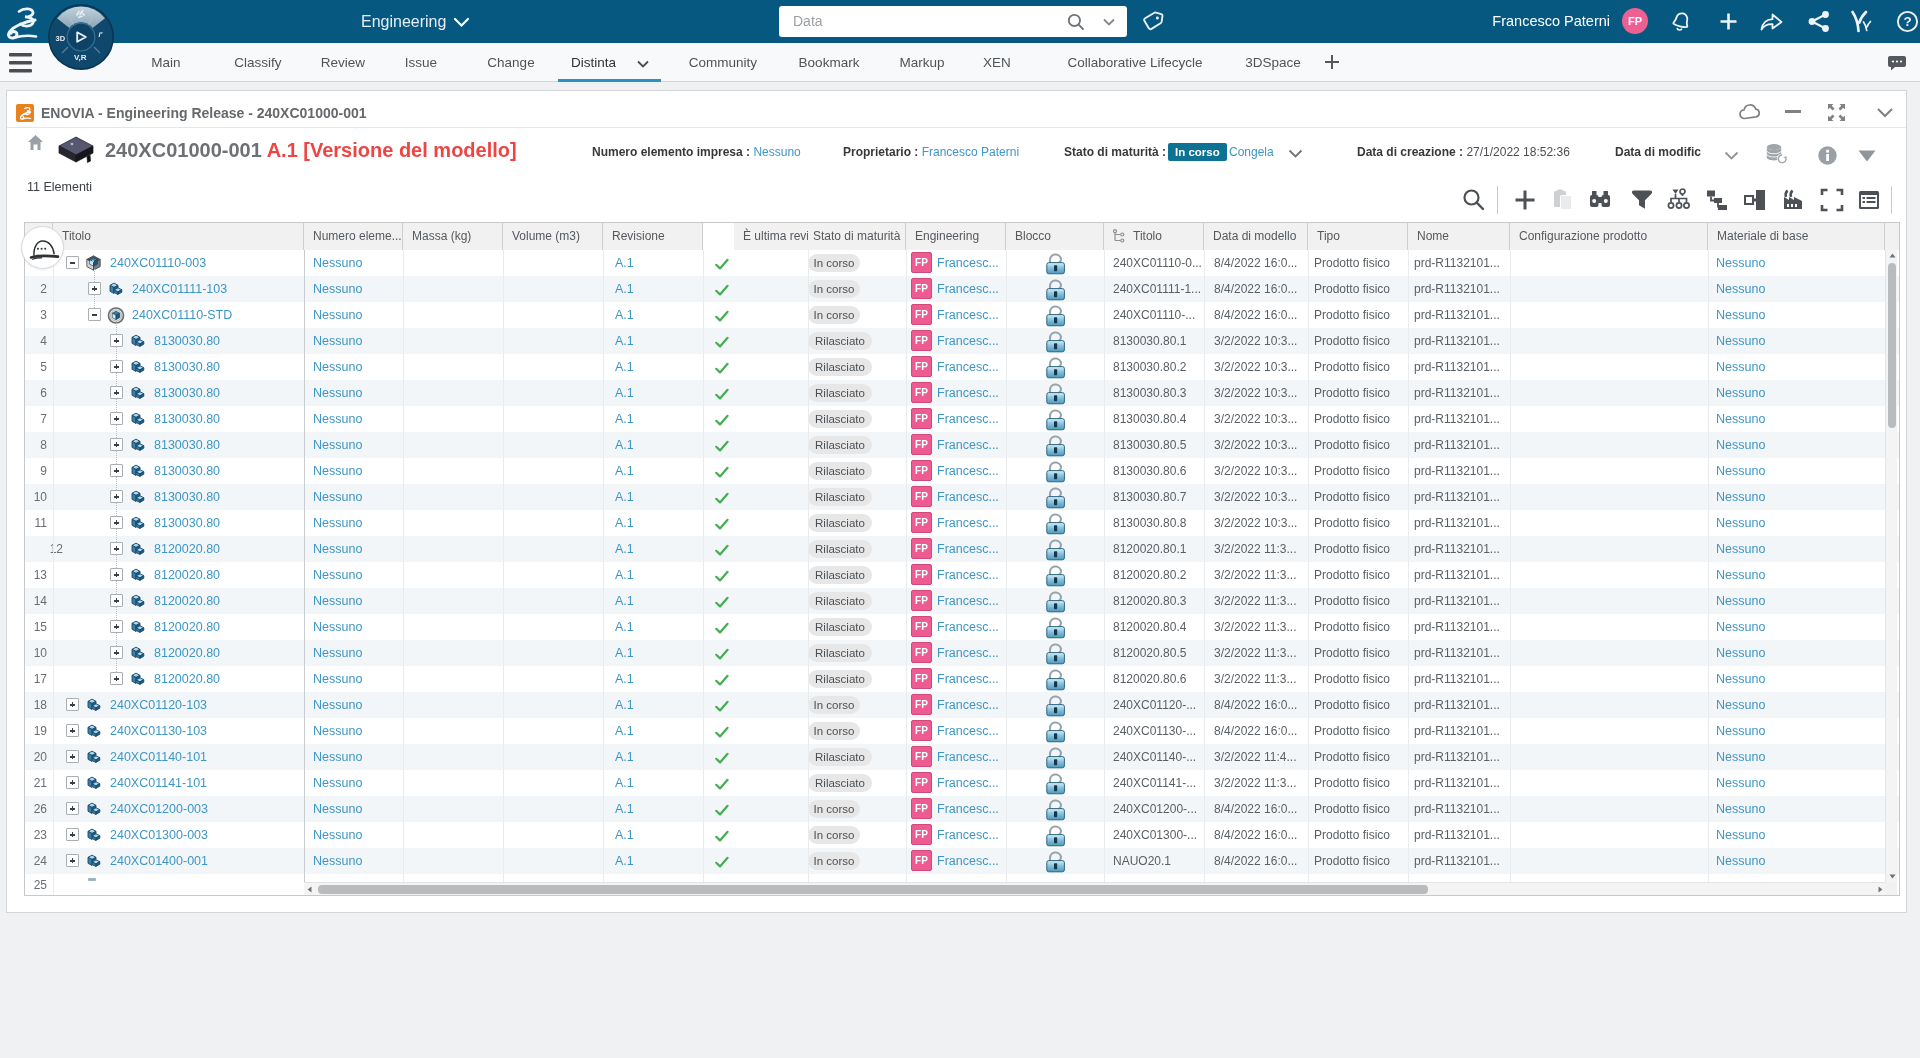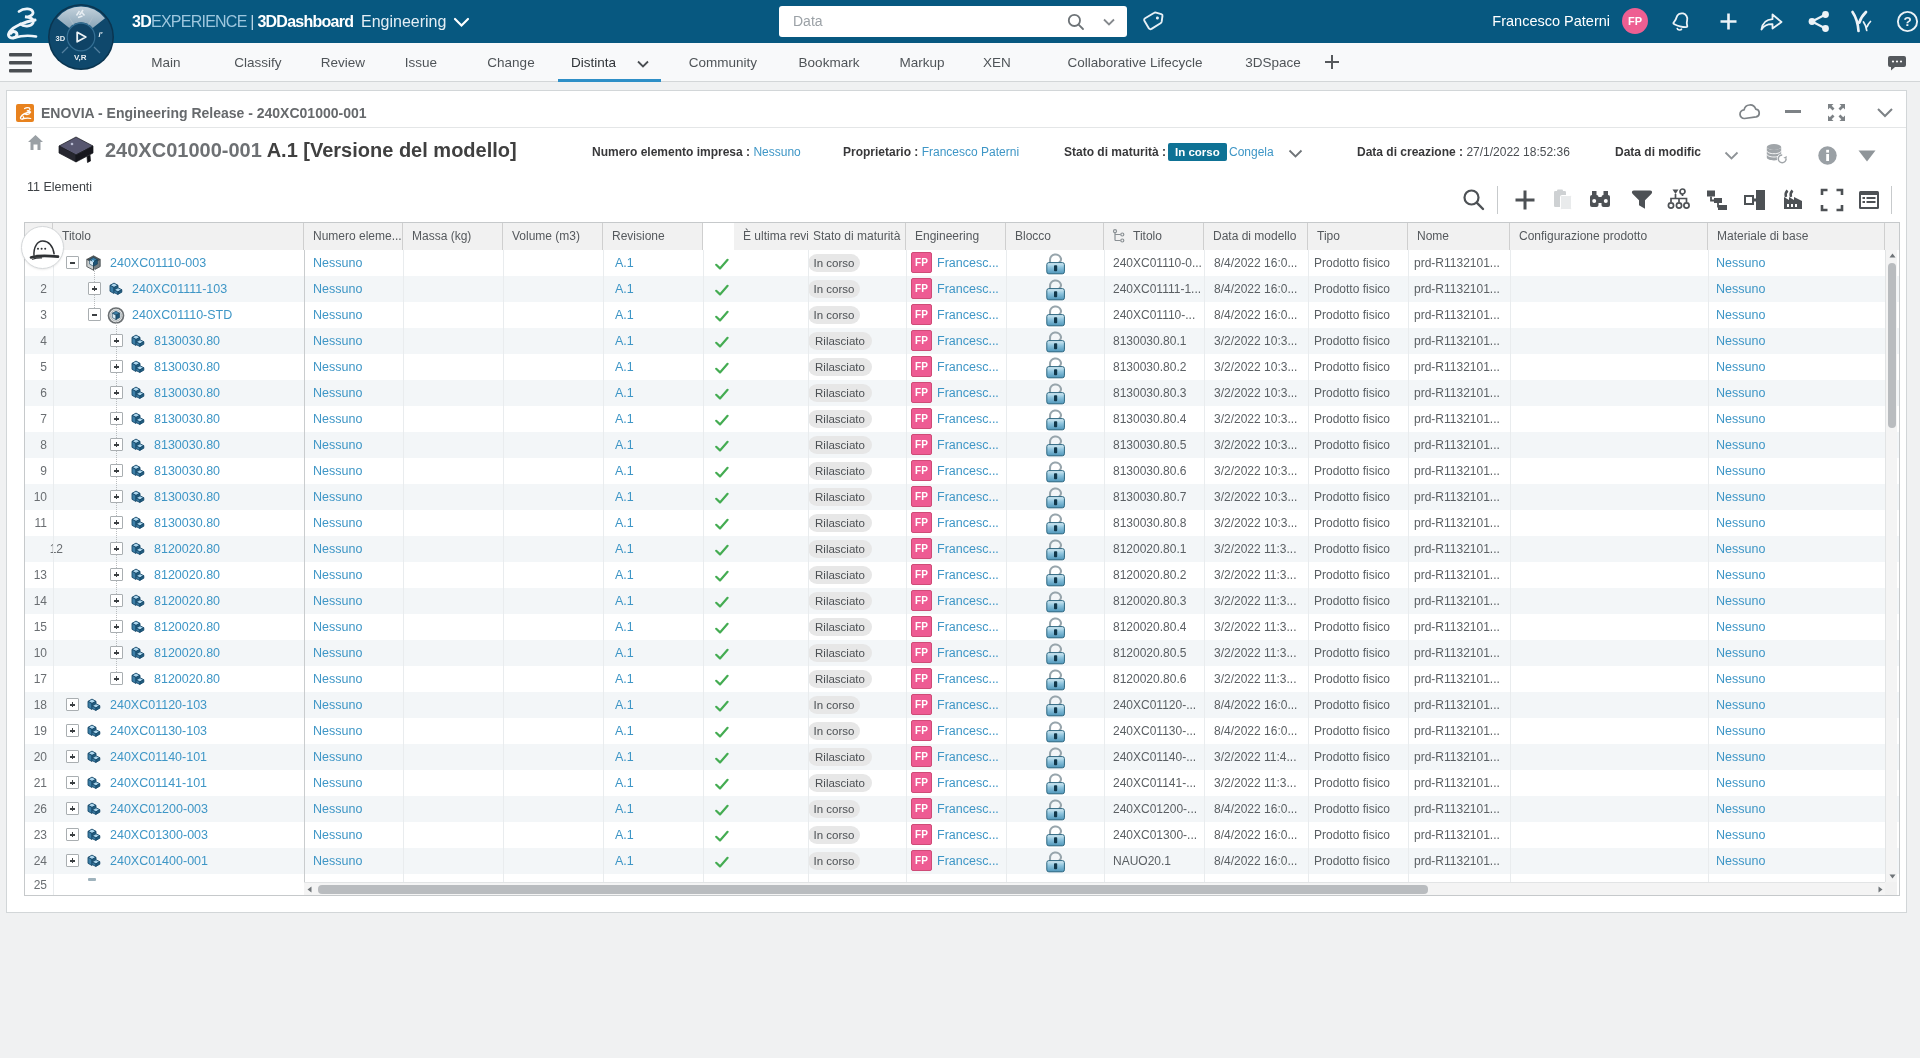--- a/index.html
+++ b/index.html
@@ -68,7 +68,6 @@
         </g>
       </svg>
     </div>
-<div class="abs" style="left:132px;top:0;height:43px;line-height:43px;font-size:16px;color:#fff;letter-spacing:-0.75px"><b>3D</b><span style="color:#9ec7de">EXPERIENCE</span><span style="color:#bcd5e4"> | </span><b>3DDashboard</b></div>
 <div class="abs" style="left:361px;top:0;height:43px;line-height:43px;font-size:16px;color:#e4eef5">Engineering</div>
 <div class="abs" style="left:453px;top:17px">
       <svg width="17" height="11" viewBox="0 0 17 11" style="">

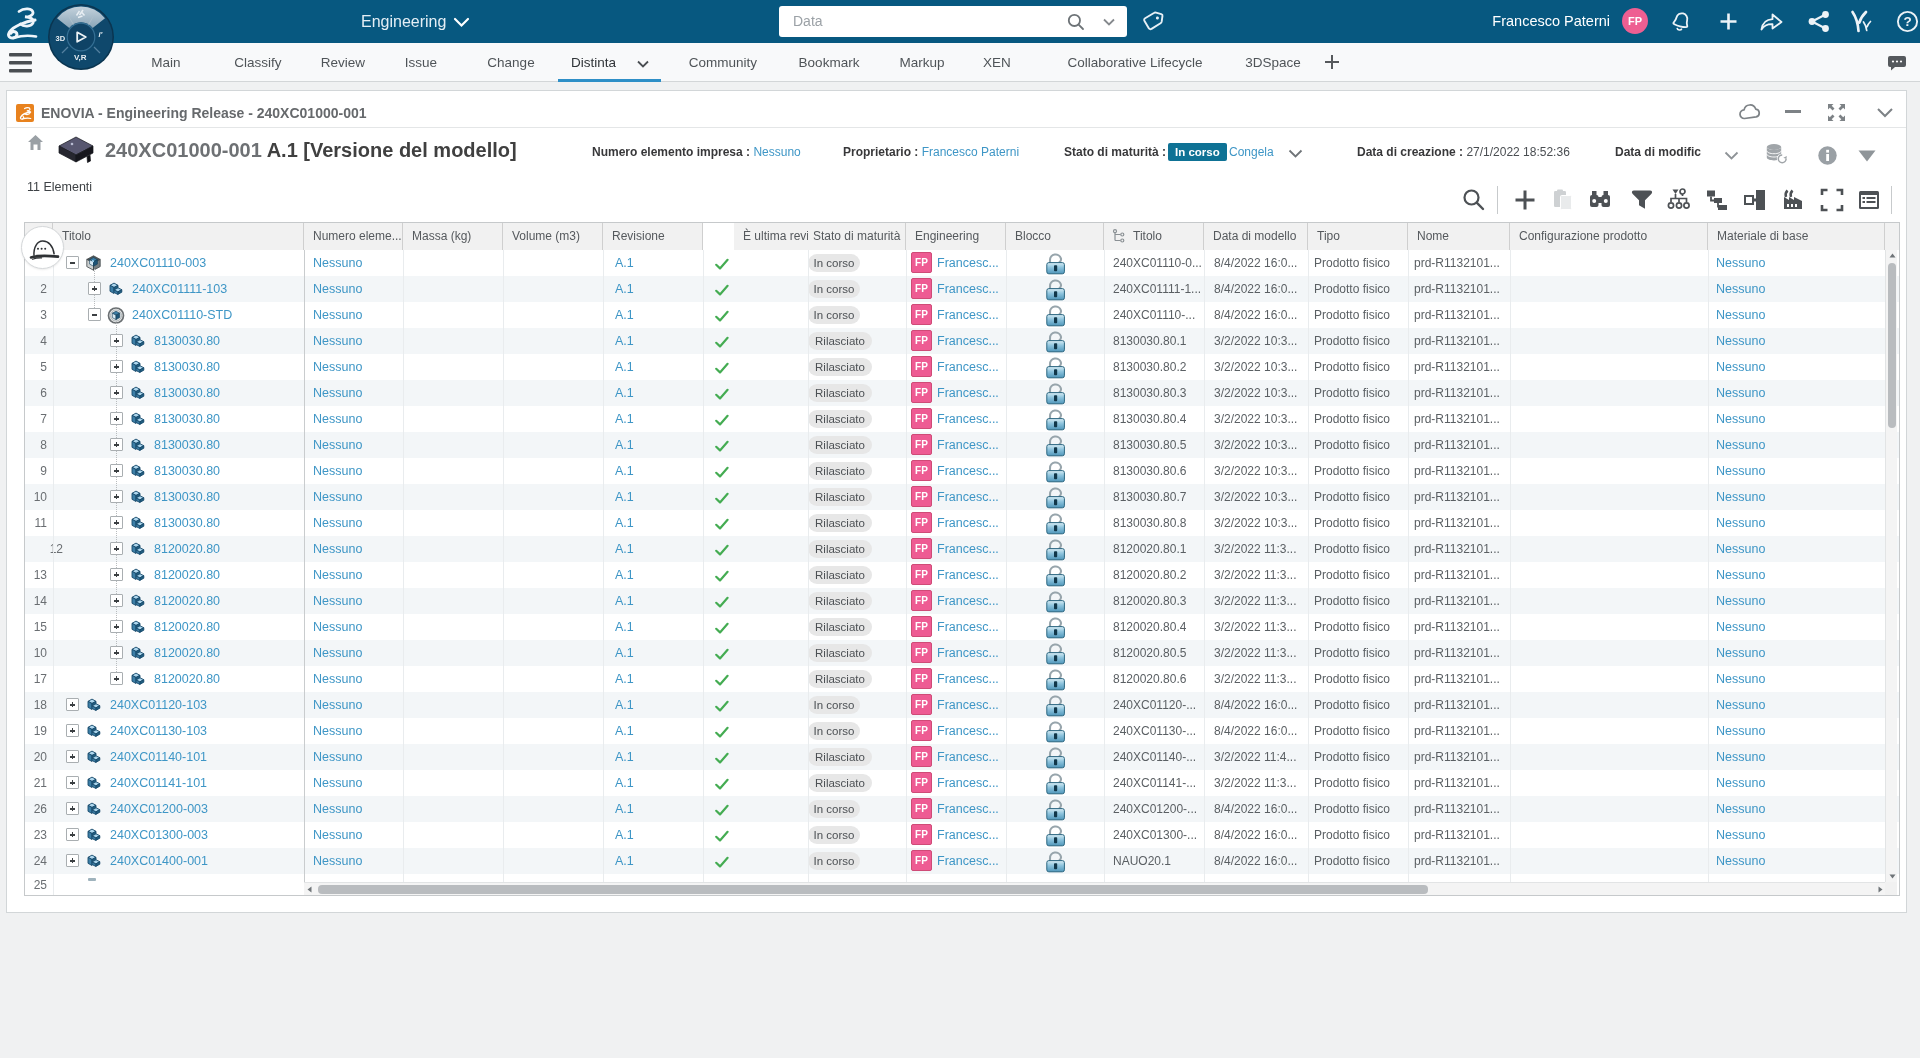--- a/index.html
+++ b/index.html
@@ -234,7 +234,7 @@
         <circle cx="16" cy="9" r="1.3" fill="#b9bcd2"></circle>
       </svg>
     </div>
-<div class="abs" style="left:98px;top:48px;font-size:20px;font-weight:bold;color:#6e7174">240XC01000-001 <span style="color:#404040">A.1 [Versione del modello]</span></div>
+<div class="abs" style="left:98px;top:48px;font-size:20px;font-weight:bold;color:#6e7174">240XC01000-001 <span style="color:#ef4444">A.1 [Versione del modello]</span></div>
 <div class="abs lbl" style="left:585px;top:54px">Numero elemento impresa : <span class="blu" style="font-weight:normal">Nessuno</span></div>
 <div class="abs lbl" style="left:836px;top:54px">Proprietario : <span class="blu" style="font-weight:normal">Francesco Paterni</span></div>
 <div class="abs lbl" style="left:1057px;top:54px">Stato di maturità :</div>

